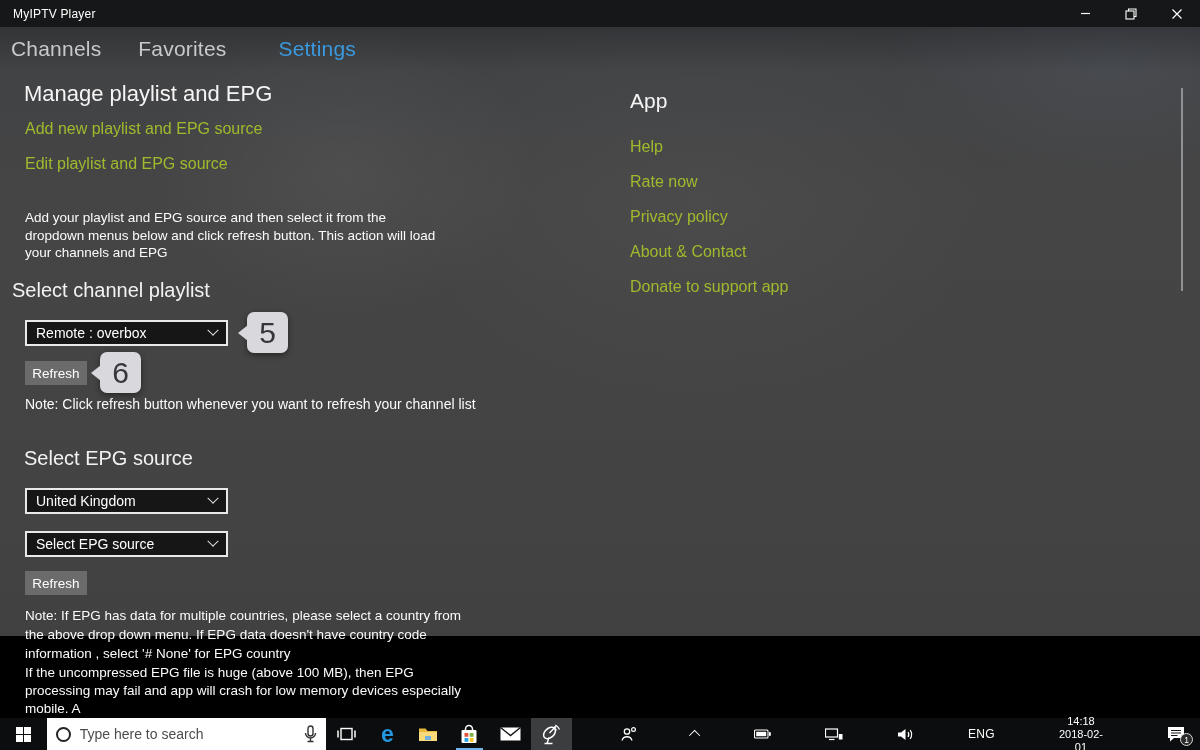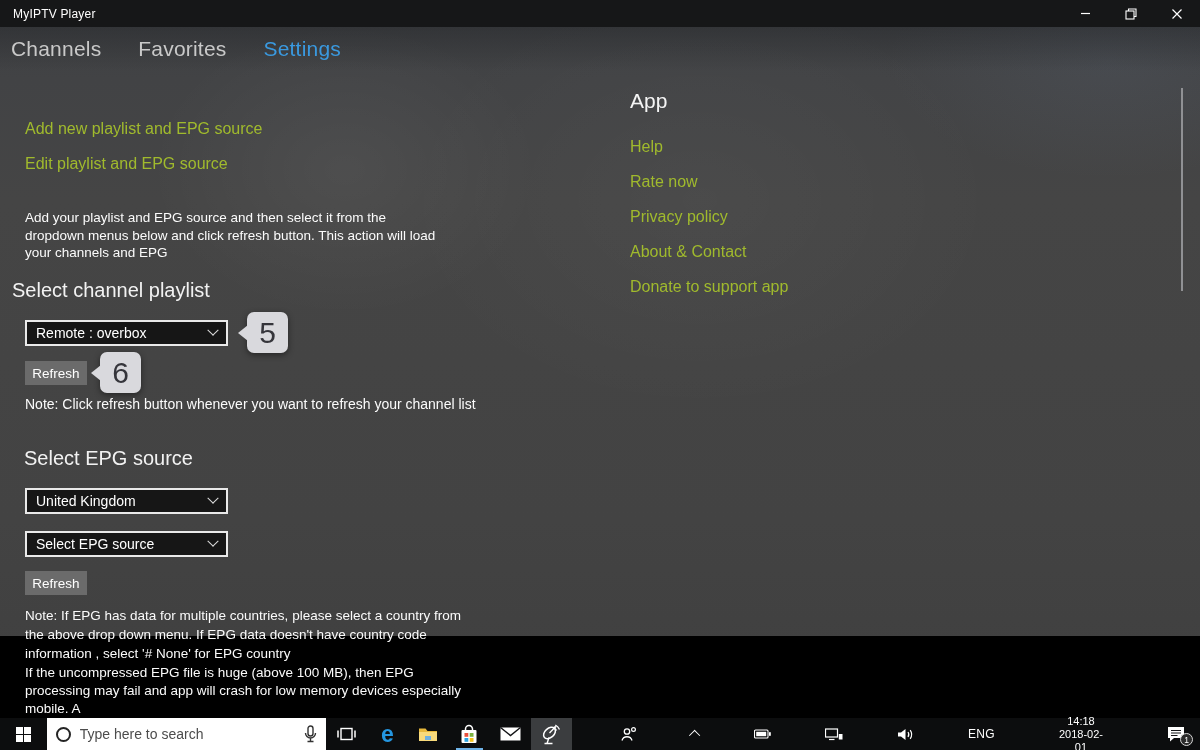--- a/index.html
+++ b/index.html
@@ -30,7 +30,7 @@
     background:linear-gradient(180deg, rgba(30,32,35,.38), rgba(30,32,35,0));
   }
   .tab{ font-size:21px; font-weight:400; color:#c9c9c9; letter-spacing:.2px; cursor:default; }
-  .tab.active{ color:#3a99df; }
+  .tab.active{ color:#3a99df;margin-left:15px; }
 
   .h1{ position:absolute; font-size:22px; font-weight:400; color:#f5f5f5; }
   .h2{ position:absolute; font-size:20px; font-weight:400; color:#f2f2f2; }

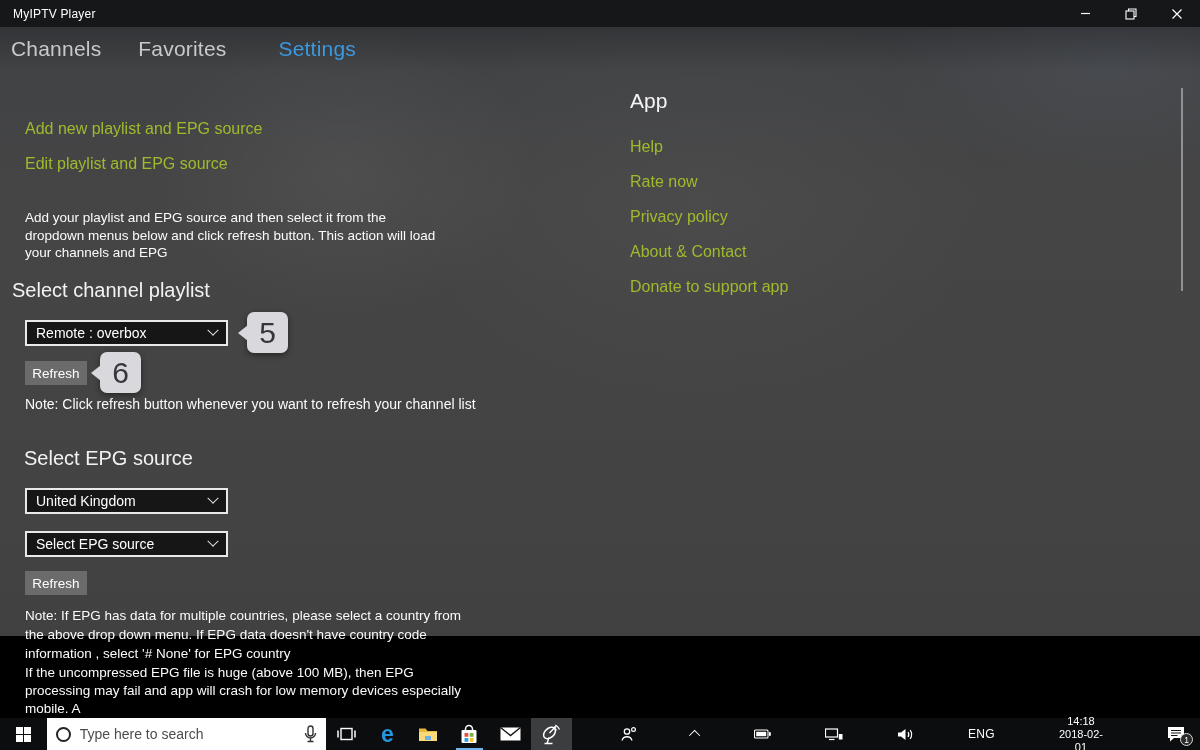--- a/index.html
+++ b/index.html
@@ -130,6 +130,7 @@
     <span class="tab active">Settings</span>
   </div>
 
+  <div class="h1" style="left:24px; top:81px;">Manage playlist and EPG</div>
   <a class="green-link" style="left:25px; top:120px;">Add new playlist and EPG source</a>
   <a class="green-link" style="left:25px; top:155px;">Edit playlist and EPG source</a>
   <div class="para" style="left:25px; top:209px; width:422px;">Add your playlist and EPG source and then select it from the dropdown menus below and click refresh button. This action will load your channels and EPG</div>

